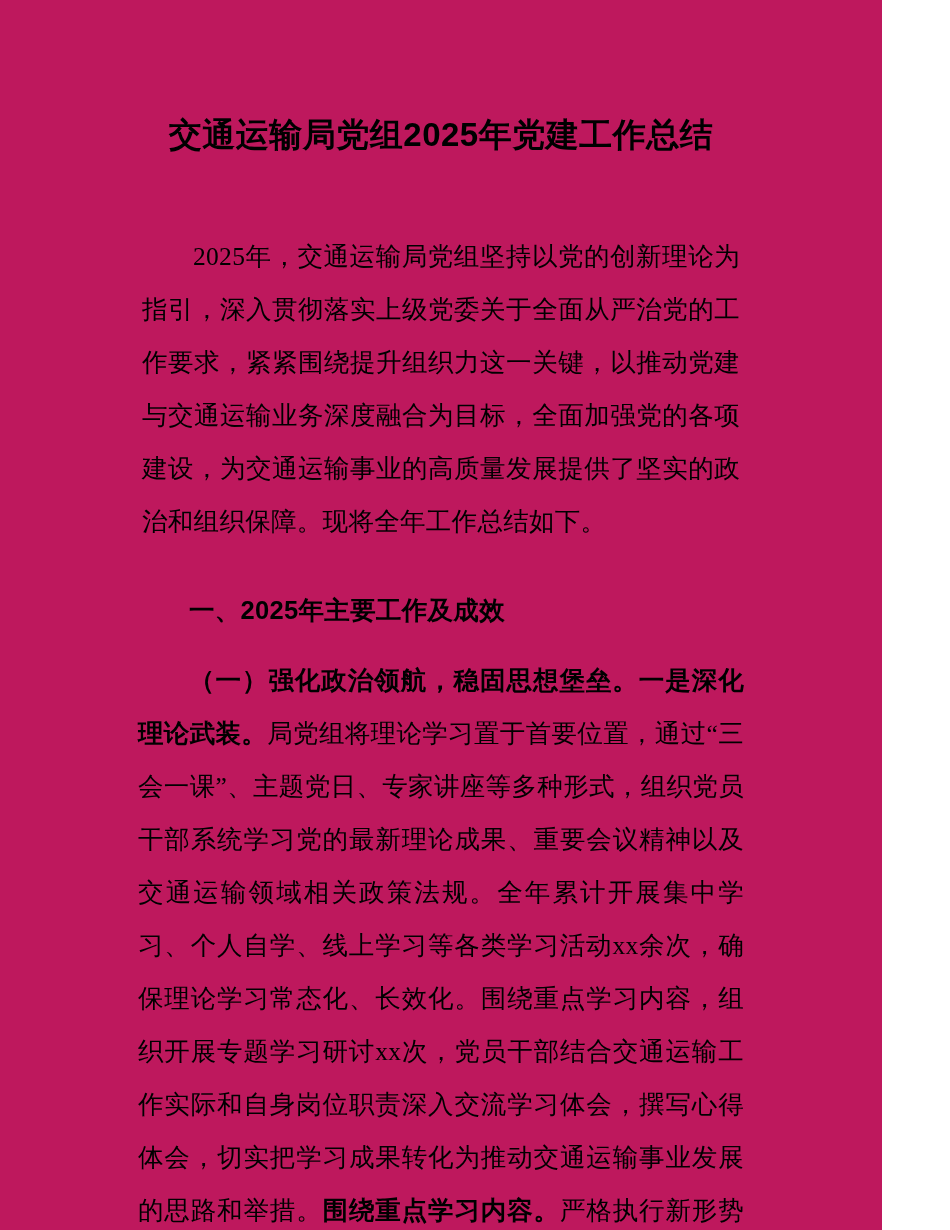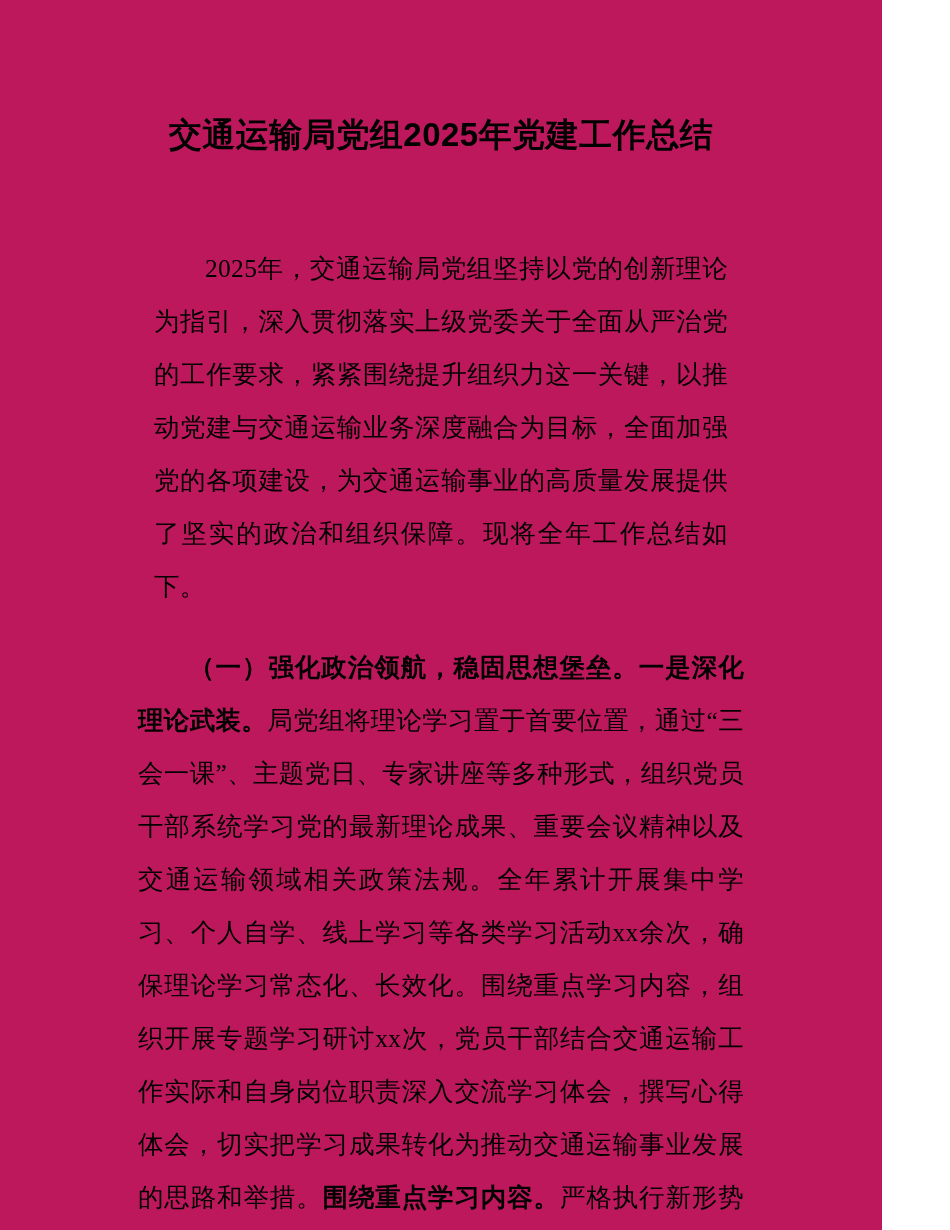--- a/index.html
+++ b/index.html
@@ -46,7 +46,7 @@
   }
 
   p.para {
-    margin: 16px;
+    margin: 4px;
     font-size: 25.5px;
     line-height: 53px;
     text-align: justify;

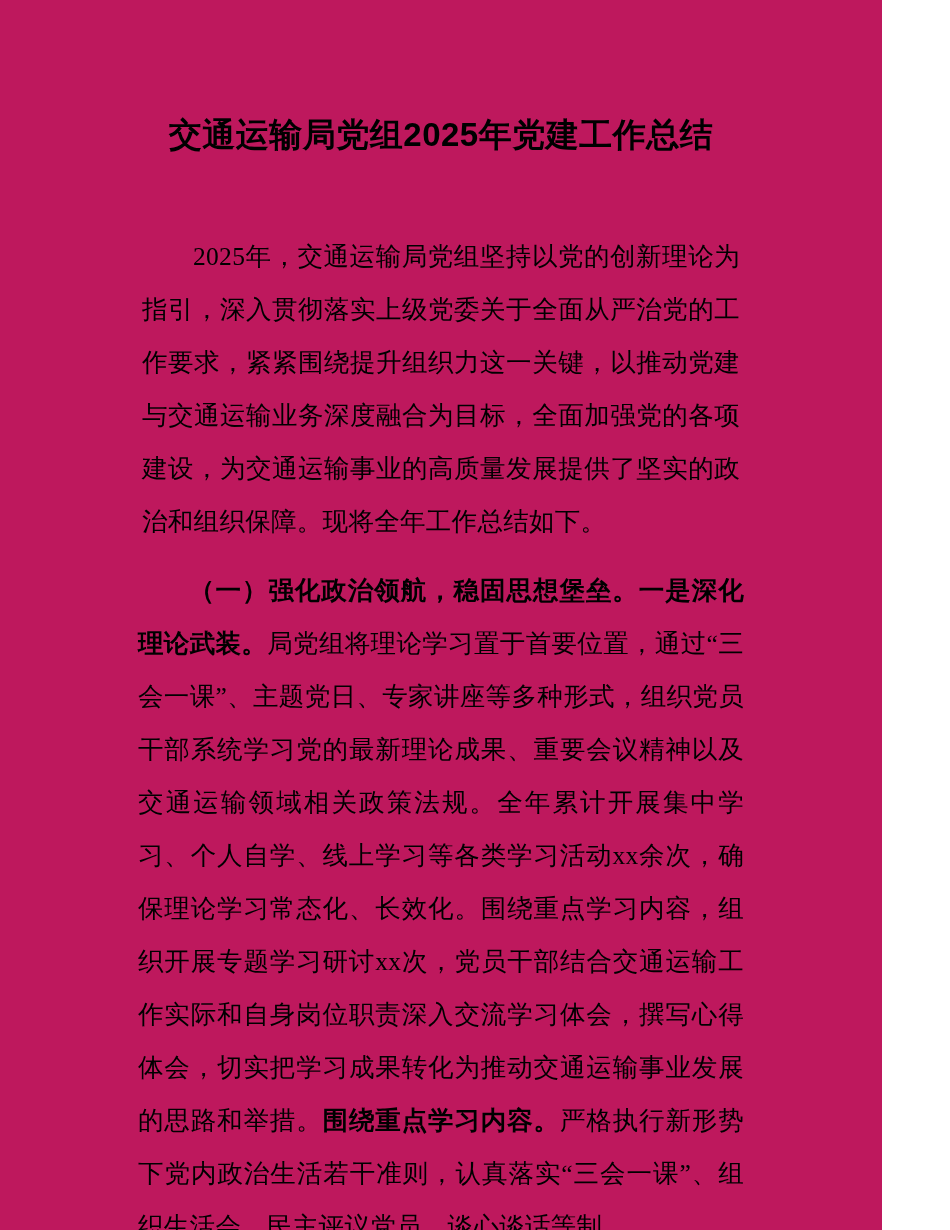--- a/index.html
+++ b/index.html
@@ -101,6 +101,7 @@
 
     <p class="para">2025年，交通运输局党组坚持以党的创新理论为指引，深入贯彻落实上级党委关于全面从严治党的工作要求，紧紧围绕提升组织力这一关键，以推动党建与交通运输业务深度融合为目标，全面加强党的各项建设，为交通运输事业的高质量发展提供了坚实的政治和组织保障。现将全年工作总结如下。</p>
 
+    <h2 class="section-heading">一、2025年主要工作及成效</h2>
 
     <p class="subsection"><span class="b">（一）强化政治领航，稳固思想堡垒。一是深化理论武装。</span><span>局党组将理论学习置于首要位置，通过“三会一课”、主题党日、专家讲座等多种形式，组织党员干部系统学习党的最新理论成果、重要会议精神以及交通运输领域相关政策法规。全年累计开展集中学习、个人自学、线上学习等各类学习活动xx余次，确保理论学习常态化、长效化。围绕重点学习内容，组织开展专题学习研讨xx次，党员干部结合交通运输工作实际和自身岗位职责深入交流学习体会，撰写心得体会，切实把学习成果转化为推动交通运输事业发展的思路和举措。</span><span class="b">围绕重点学习内容。</span><span>严格执行新形势下党内政治生活若干准则，认真落实“三会一课”、组织生活会、民主评议党员、谈心谈话等制</span></p>
 

